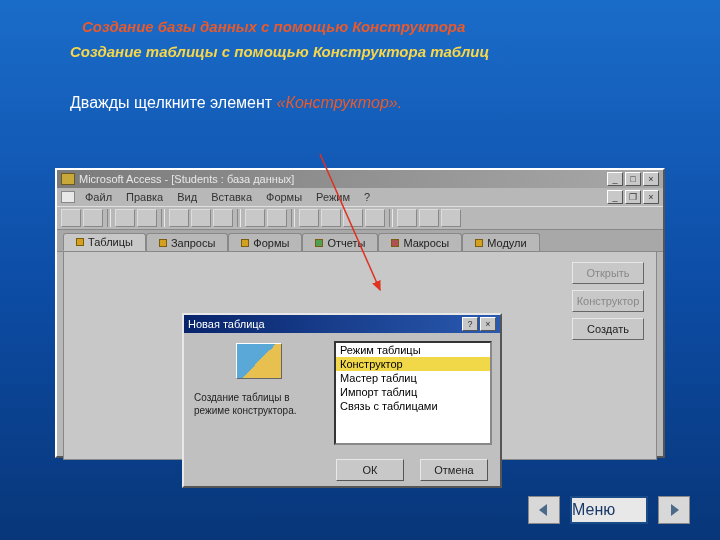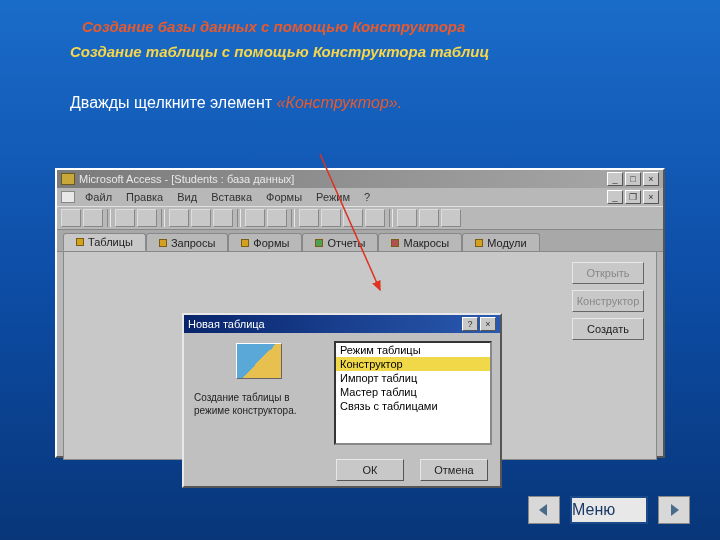--- a/index.html
+++ b/index.html
@@ -333,8 +333,8 @@
         <div class="dlg-list">
           <div class="dlg-list-item">Режим таблицы</div>
           <div class="dlg-list-item sel">Конструктор</div>
+          <div class="dlg-list-item">Мастер таблиц</div>
           <div class="dlg-list-item">Импорт таблиц</div>
-          <div class="dlg-list-item">Мастер таблиц</div>
           <div class="dlg-list-item">Связь с таблицами</div>
         </div>
       </div>

